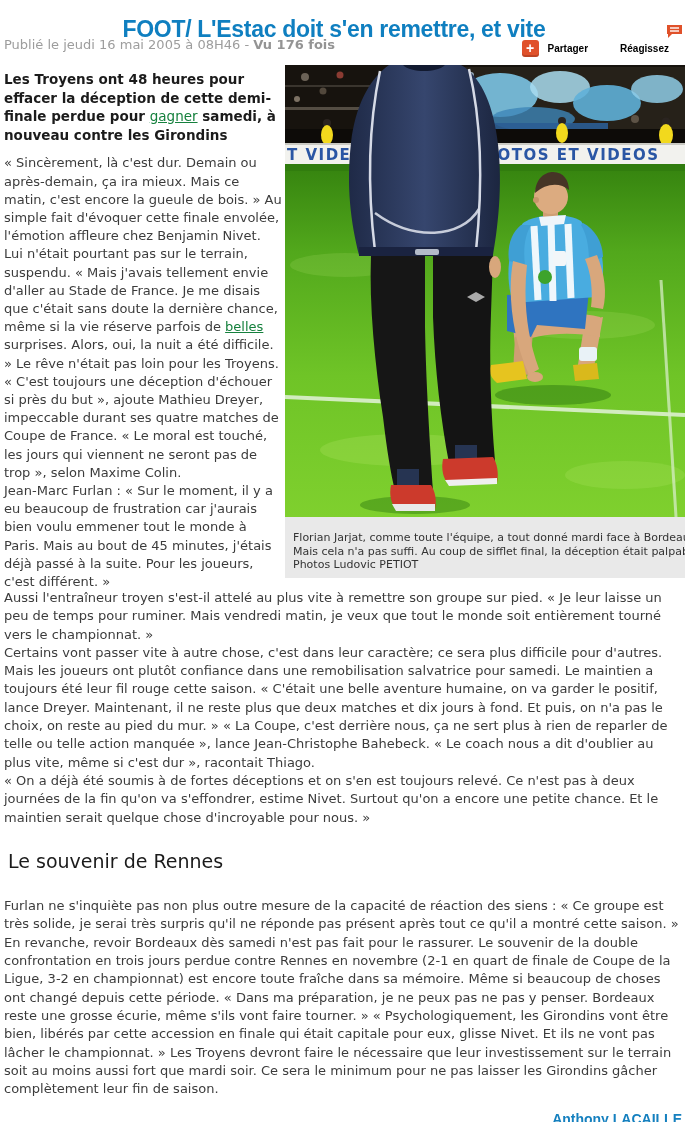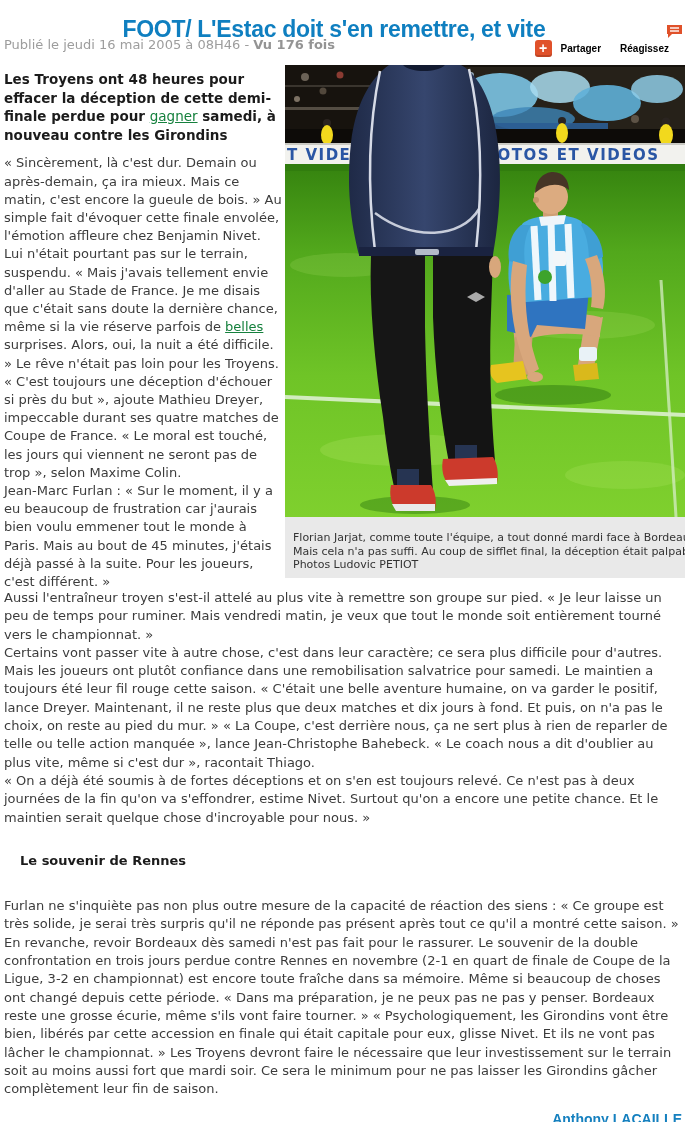--- a/index.html
+++ b/index.html
@@ -29,7 +29,7 @@
     box-shadow:inset 0 -2px 0 rgba(0,0,0,.15);cursor:pointer;flex:0 0 auto;
   }
   .share-link{color:#000000;font-weight:bold;font-size:10px;text-decoration:none;cursor:pointer;}
-  .share-link + .share-link{margin-left:10px;}
+  .share-link + .share-link{margin-left:23px;}
   .bubble-icon{position:absolute;top:24px;right:2px;width:17px;height:14px;cursor:pointer;}
   .photobox{position:absolute;top:65px;left:285px;width:450px;}
   .photobox svg{display:block;}

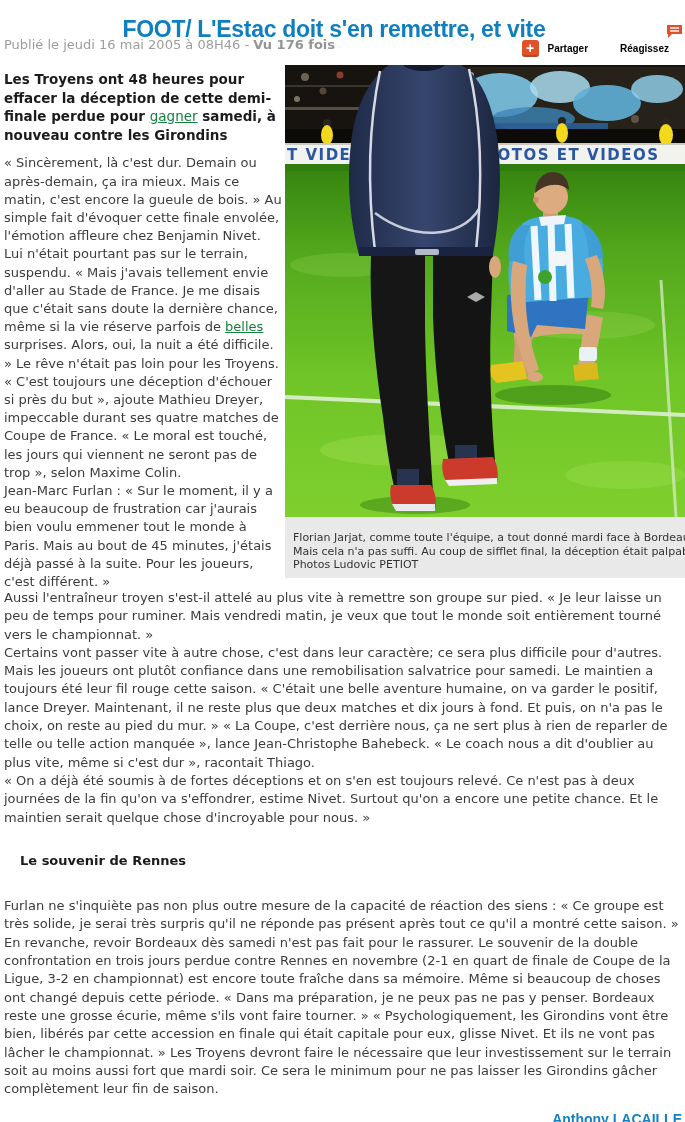--- a/index.html
+++ b/index.html
@@ -48,7 +48,7 @@
     position:absolute;top:589px;left:4px;width:678px;
     font-size:13px;line-height:18.3px;color:#3c3c3c;
   }
-  .subhead{font-size:13px;font-weight:bold;color:#1b1b1b;margin:25px 0 27px 16px;}
+  .subhead{font-size:19px;font-weight:normal;color:#1b1b1b;margin:25px 0 27px 4px;}
   .author-line{margin-top:12px;text-align:right;}
   .author{color:#1580bf;font-weight:bold;font-size:14px;font-family:"Liberation Sans",sans-serif;}
 </style>

